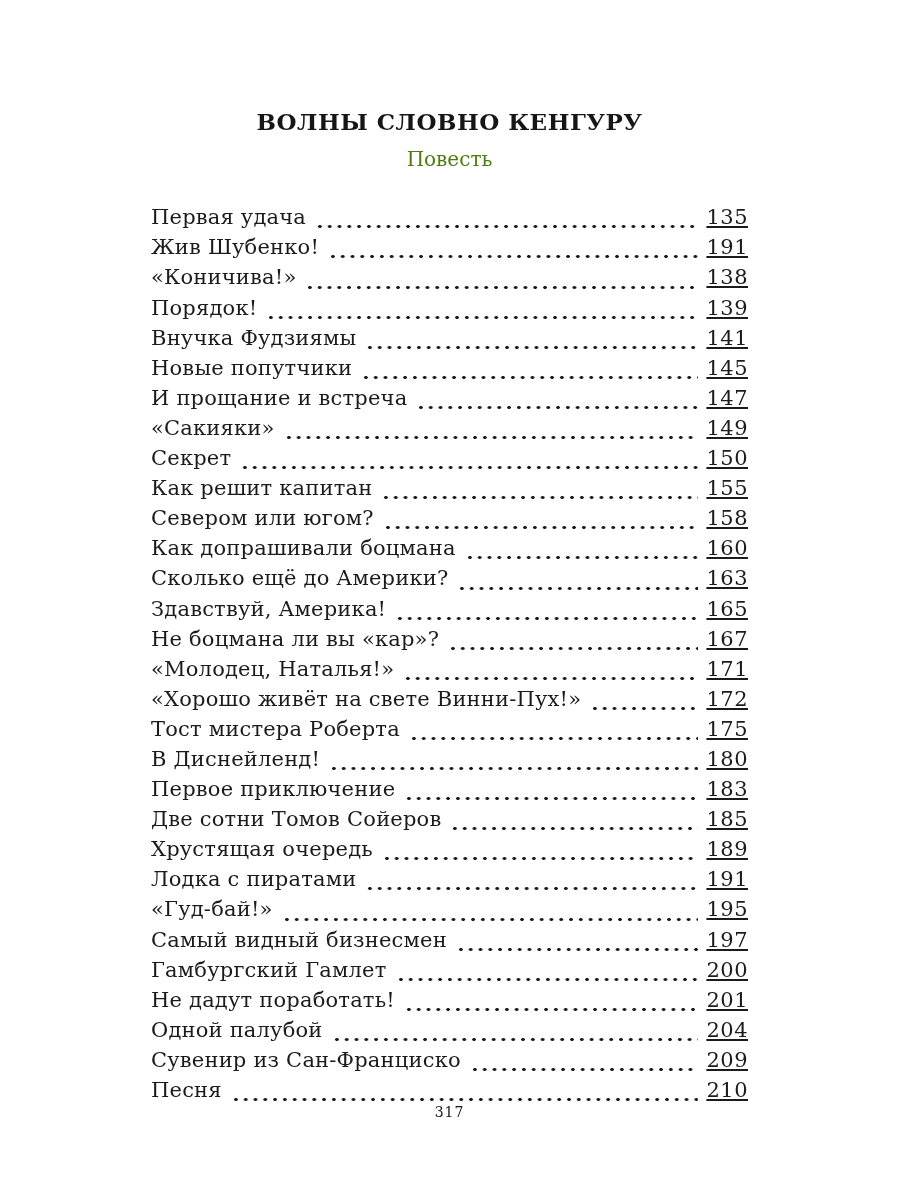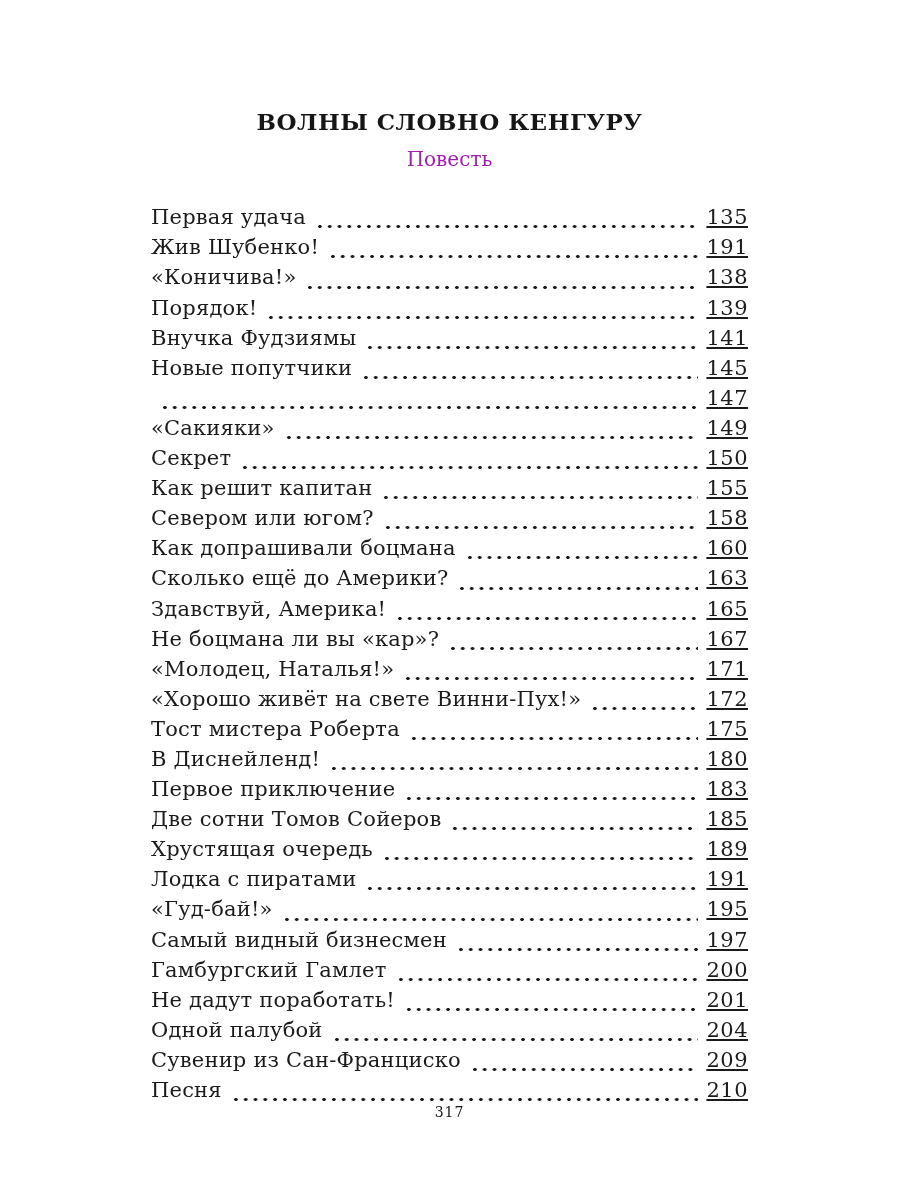--- a/index.html
+++ b/index.html
@@ -38,7 +38,7 @@
   .book-subtitle {
     margin-top: 13px;
     font-size: 20px;
-    color: #a21caf;
+    color: #4d7c0f;
     text-align: center;
   }
 

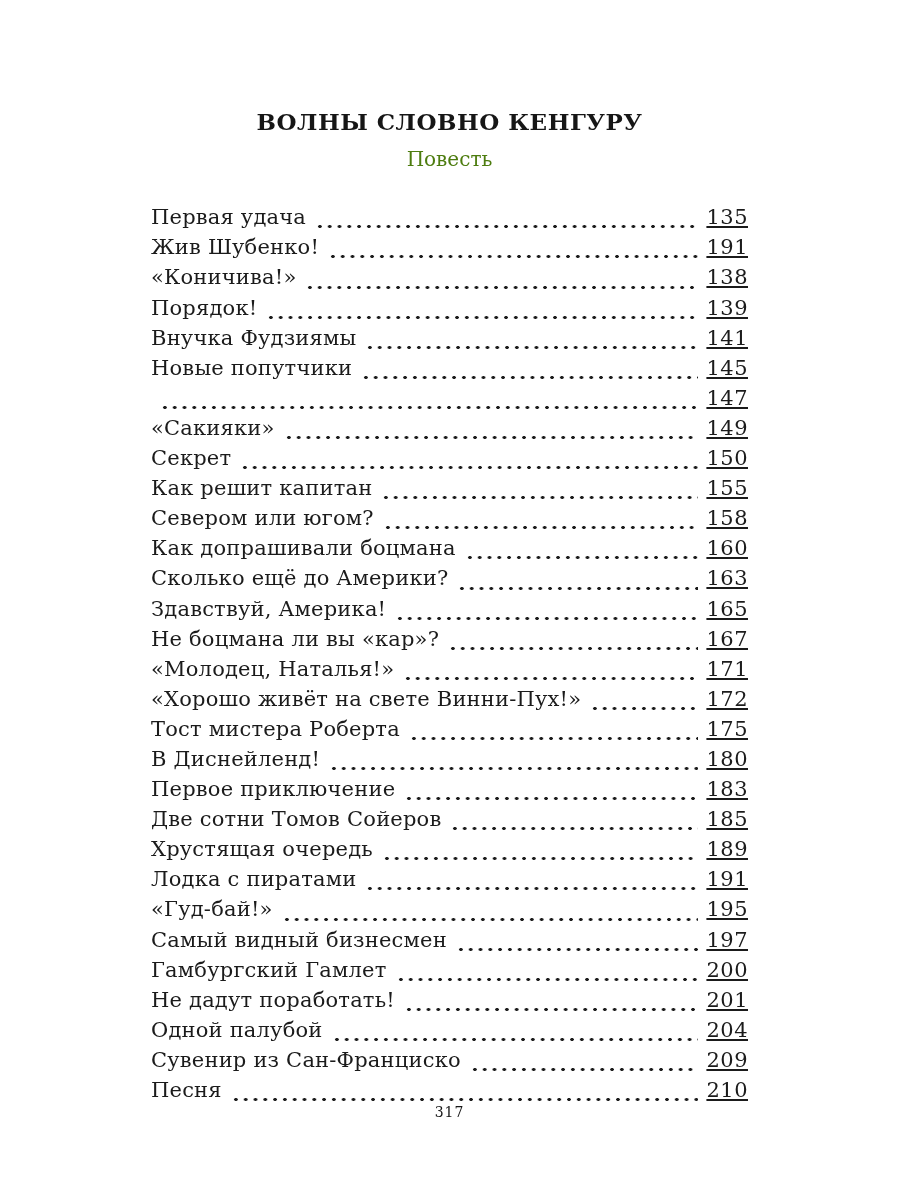--- a/index.html
+++ b/index.html
@@ -137,6 +137,7 @@
     </div>
 
     <div class="toc-row">
+      <span class="toc-title">И прощание и встреча</span>
       <span class="toc-leader"></span>
       <span class="toc-page">147</span>
     </div>

